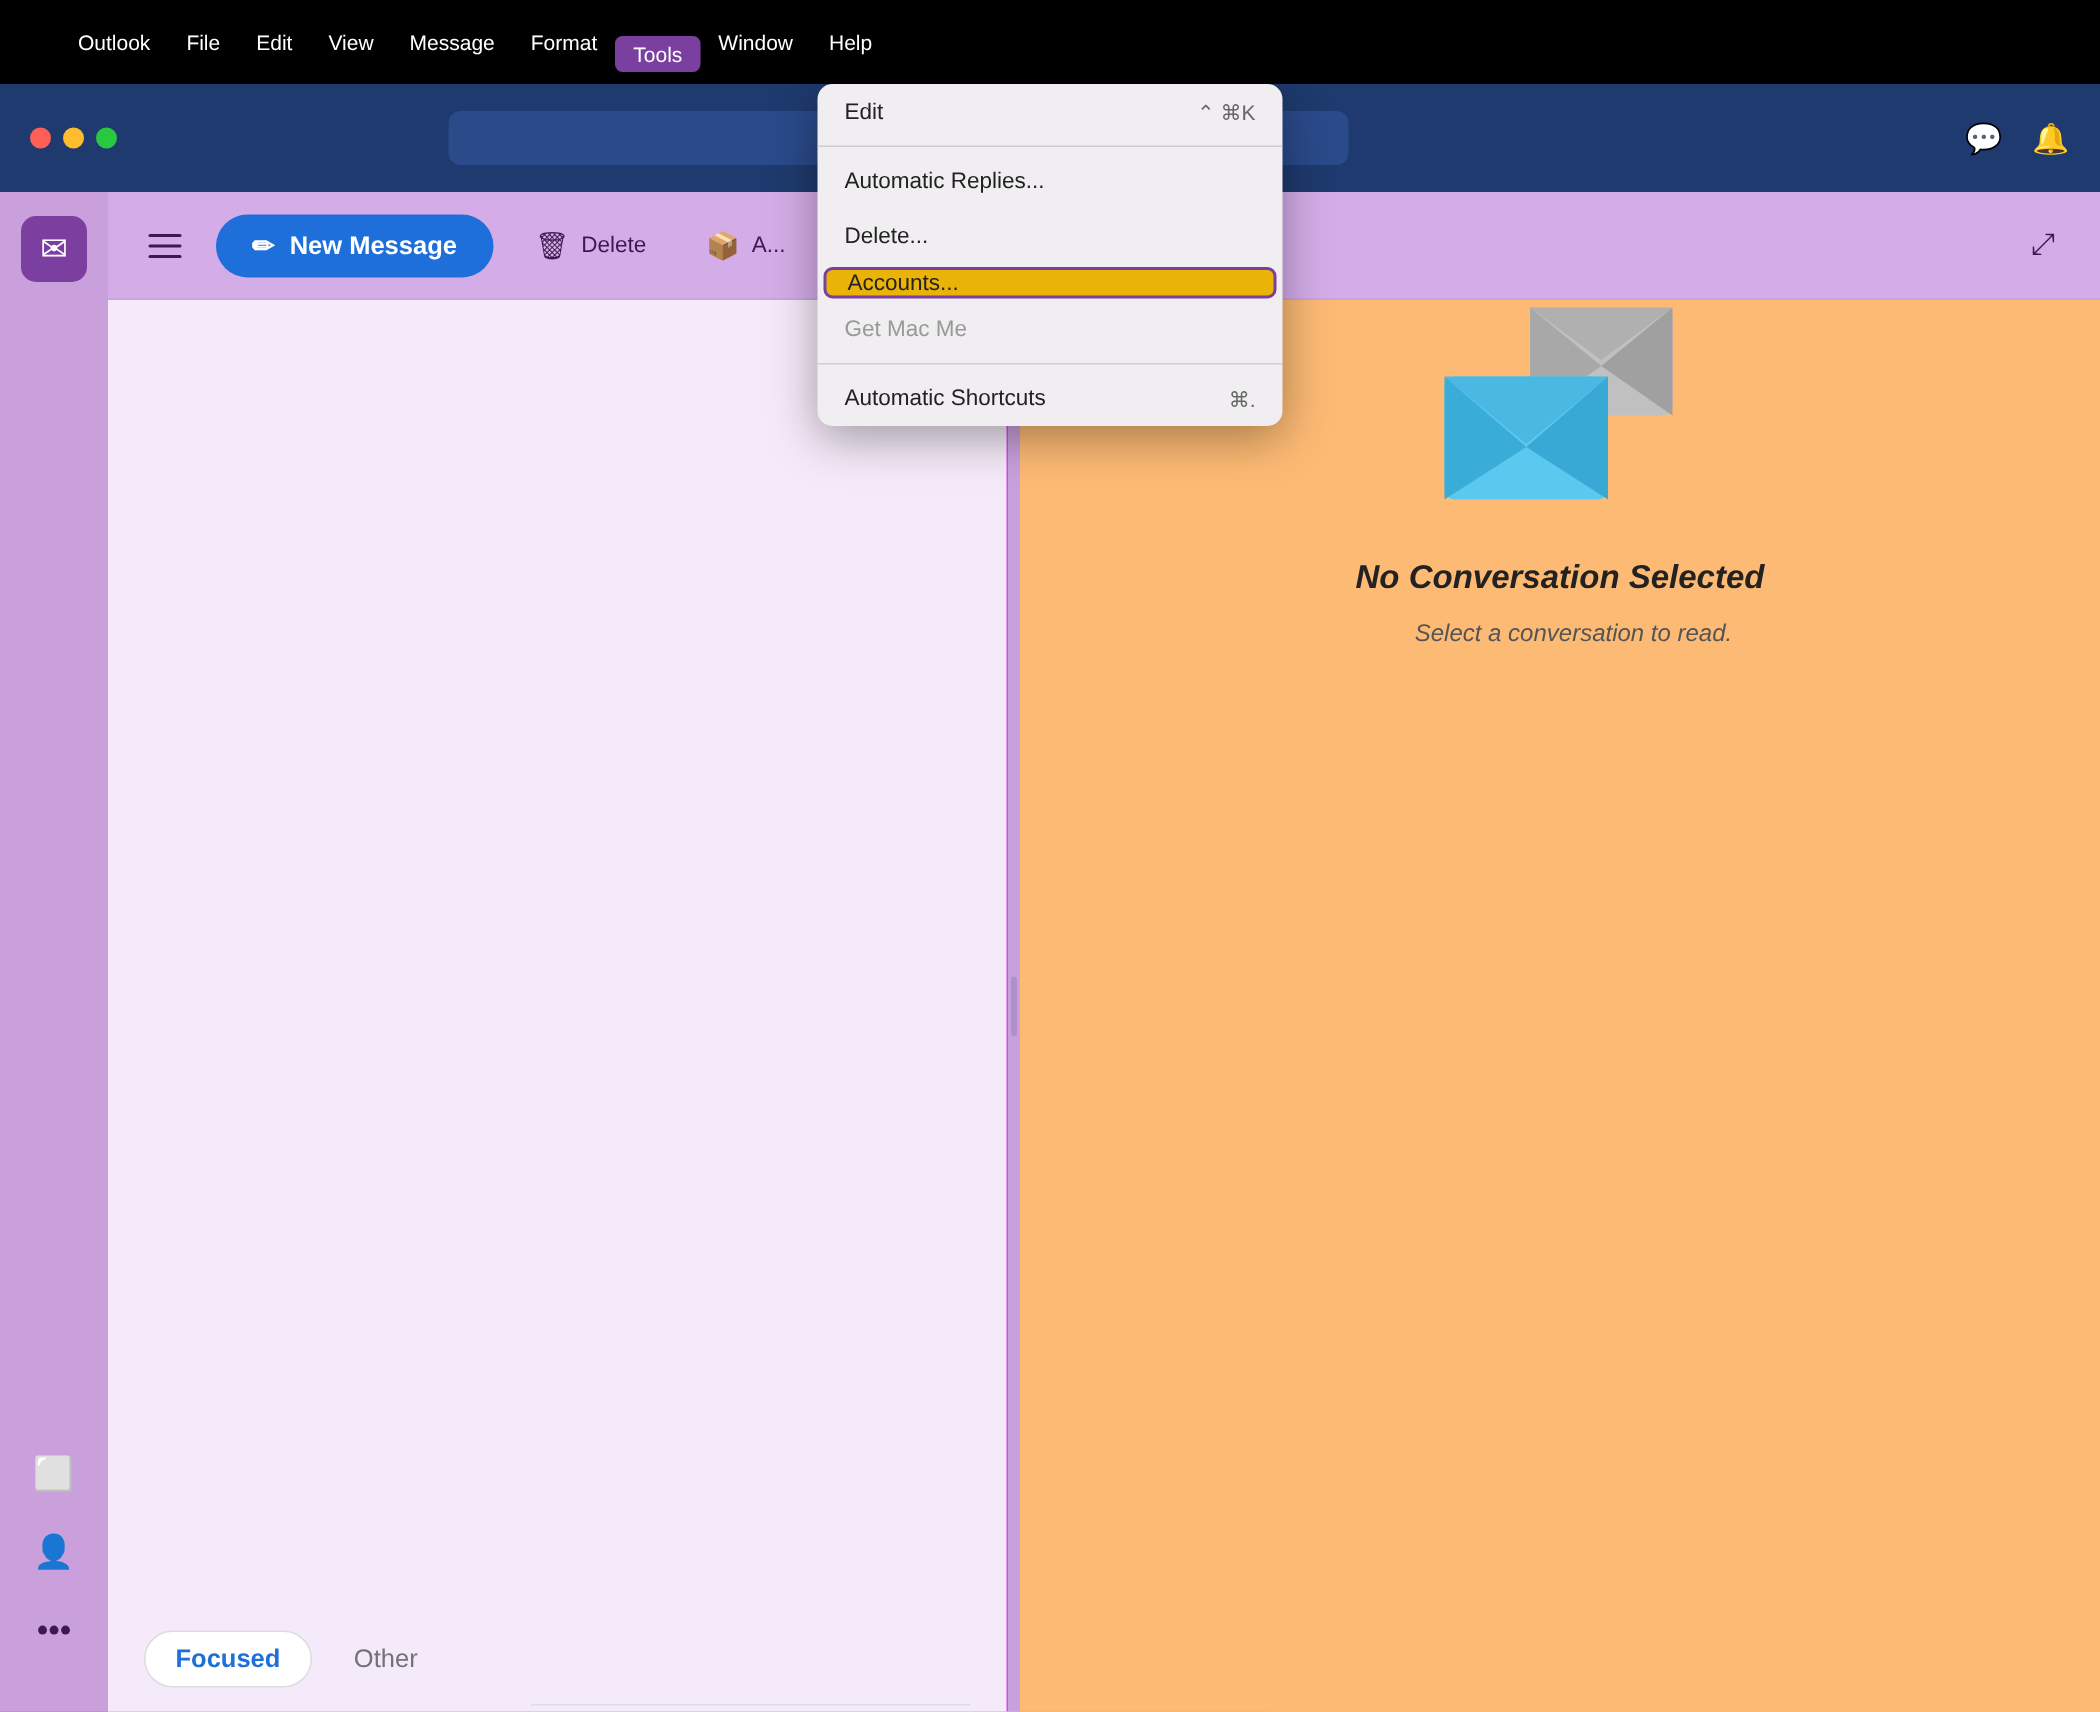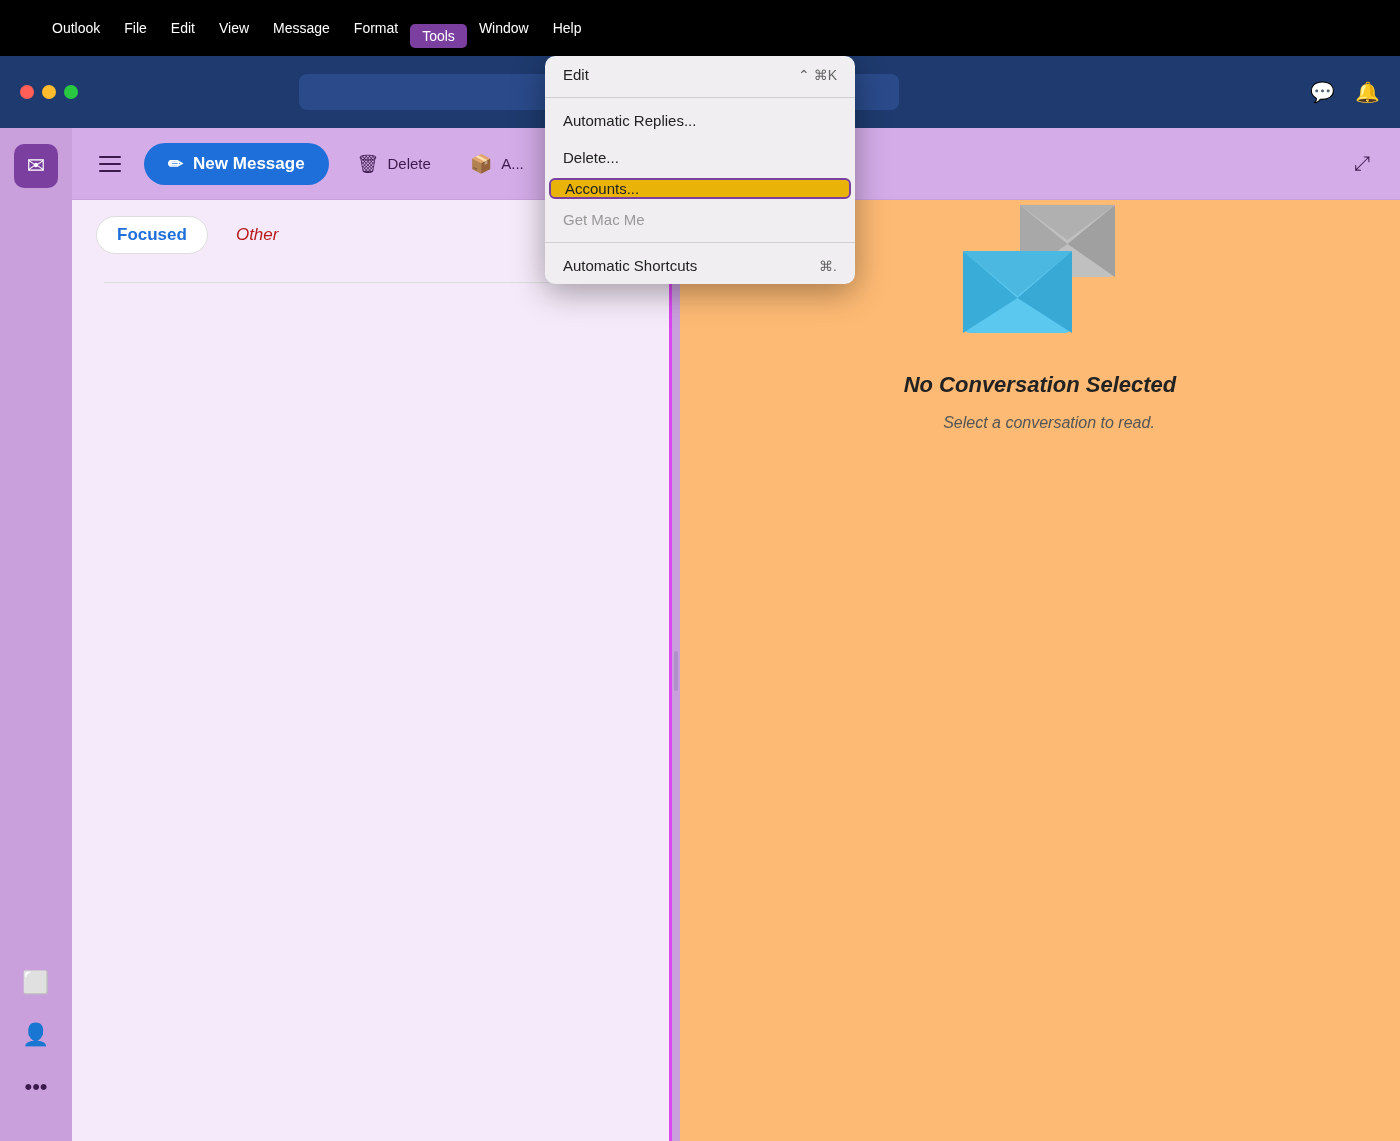--- a/index.html
+++ b/index.html
@@ -224,8 +224,9 @@
       width: 600px;
       background: #F5EAF9;
       display: flex;
-      flex-direction: column;
-      border-right: 3px solid #d946ef;
+      flex-direction: row;
+      border-right: 1px solid #d946ef;
+      align-items: flex-end;
     }
 
     .tabs-row {

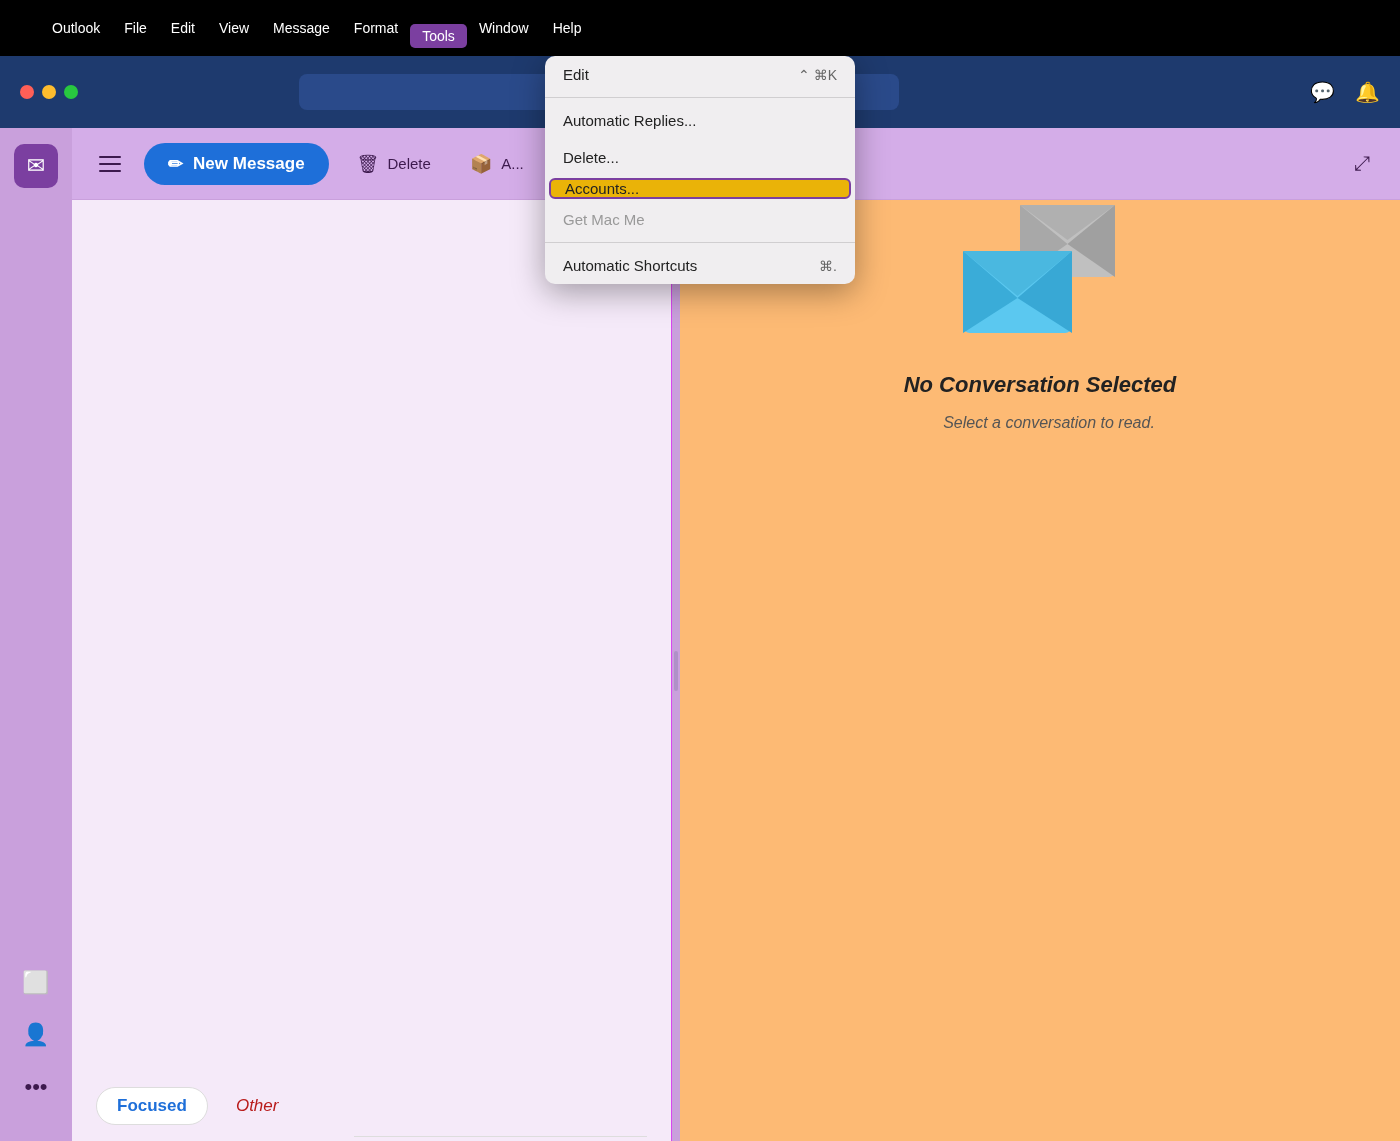--- a/index.html
+++ b/index.html
@@ -251,8 +251,7 @@
     }
     .tab-btn.inactive {
       background: transparent;
-      color: #b91c1c;
-      font-style: italic;
+      color: #737373;
     }
 
     .email-list-content {

